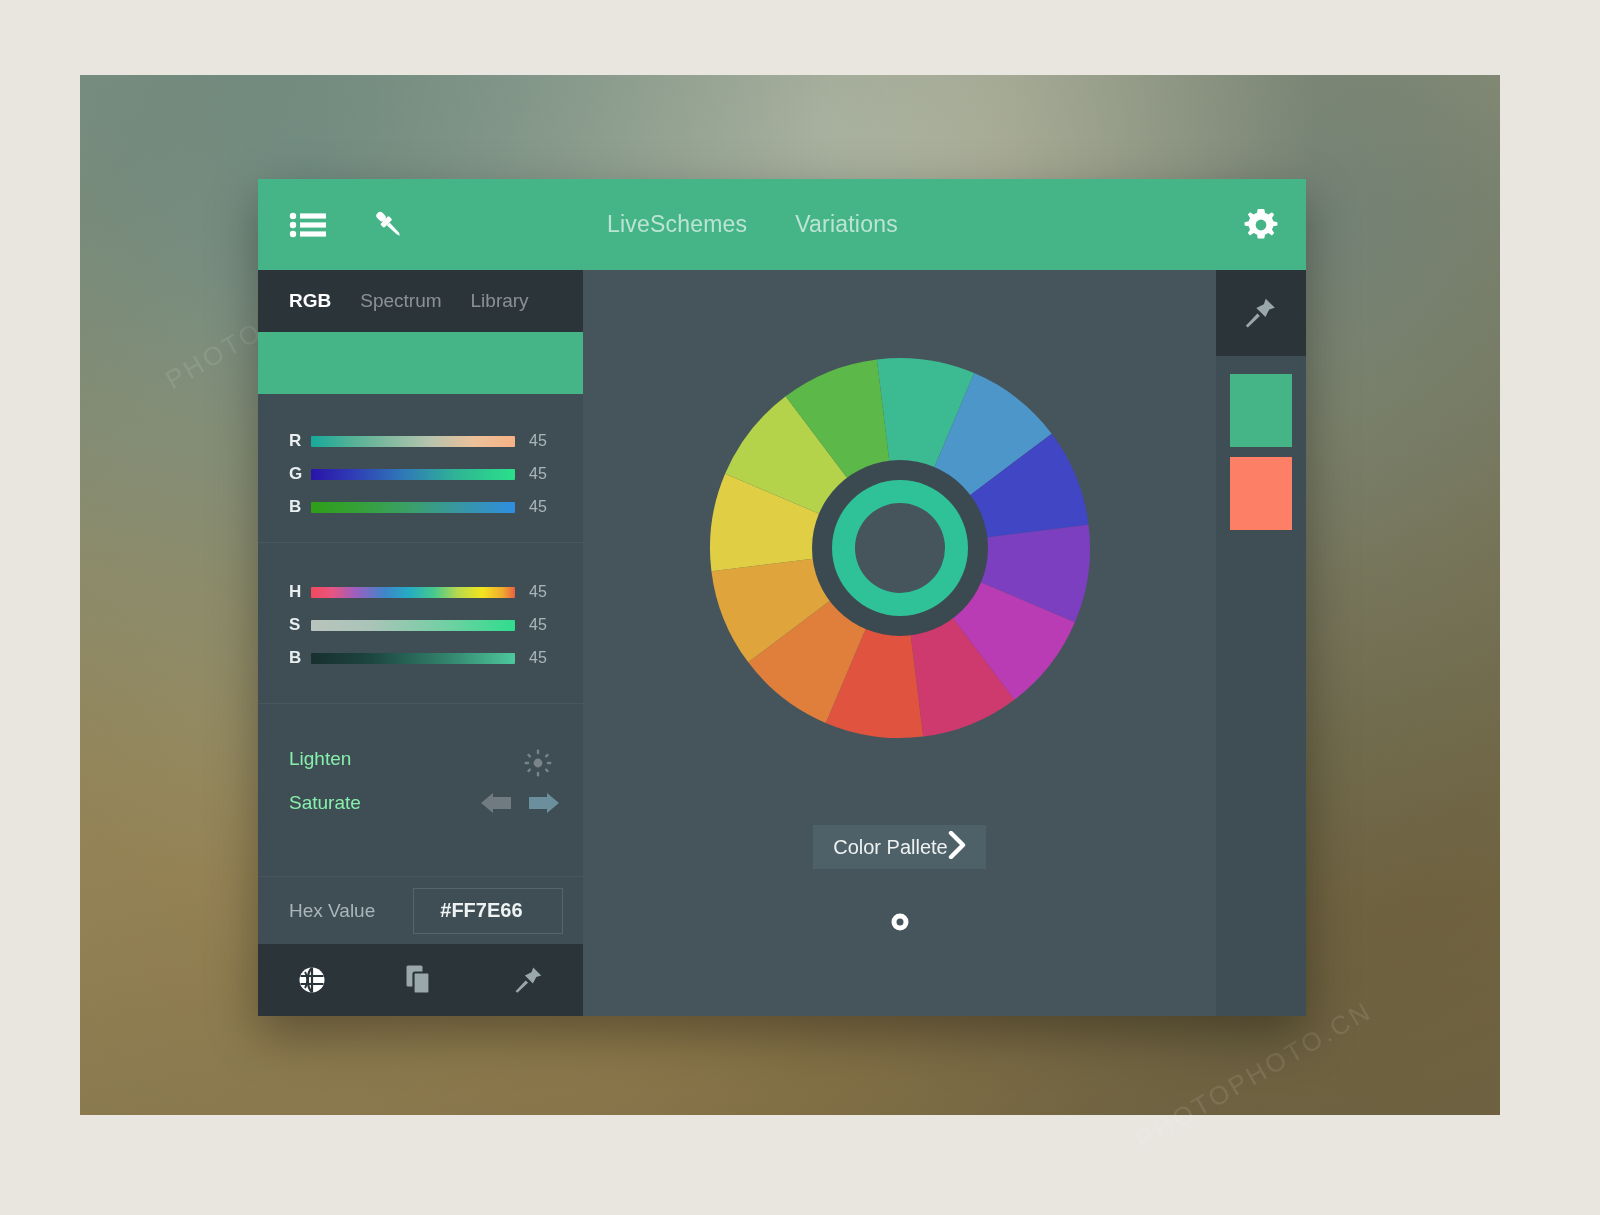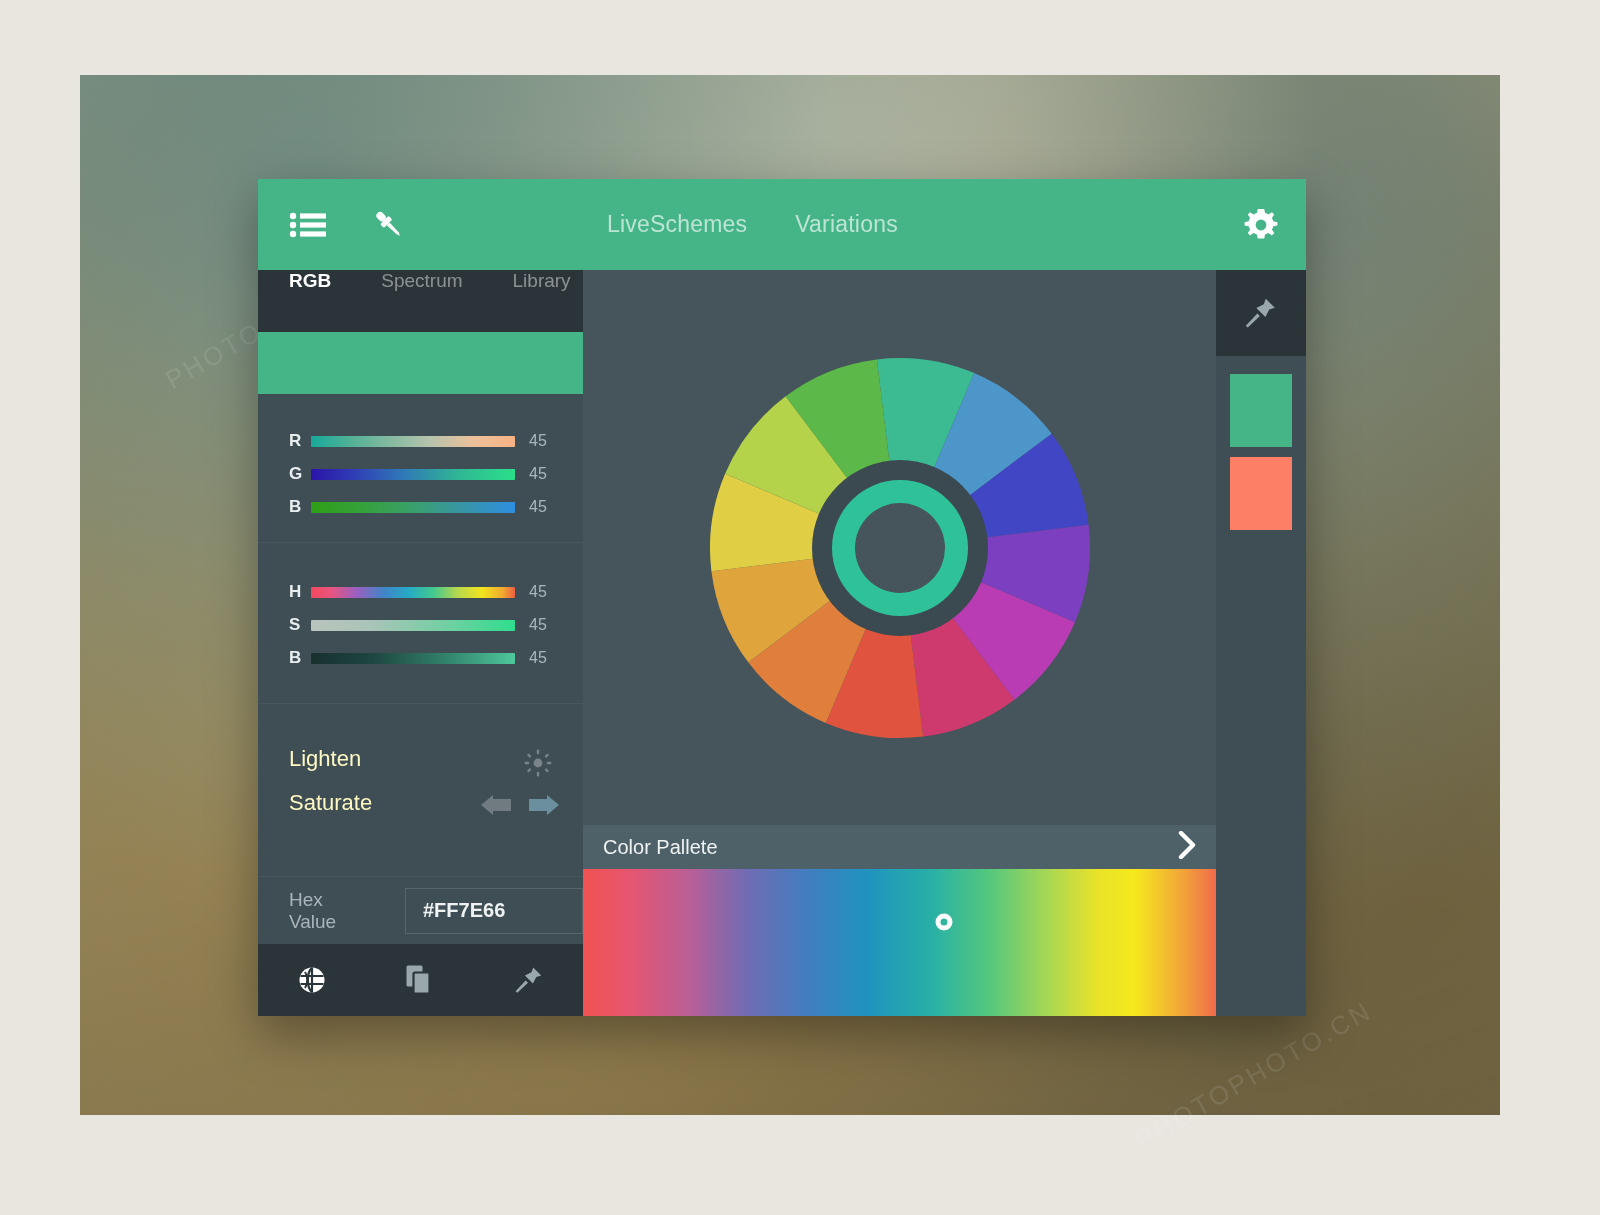--- a/index.html
+++ b/index.html
@@ -123,8 +123,9 @@
     height: 62px;
     background: #2b3539;
     display: flex;
+    align-items: center;
     padding-left: 31px;
-    gap: 50px;
+    gap: 29px;
   }
   .subtab {
     font-size: 19px;

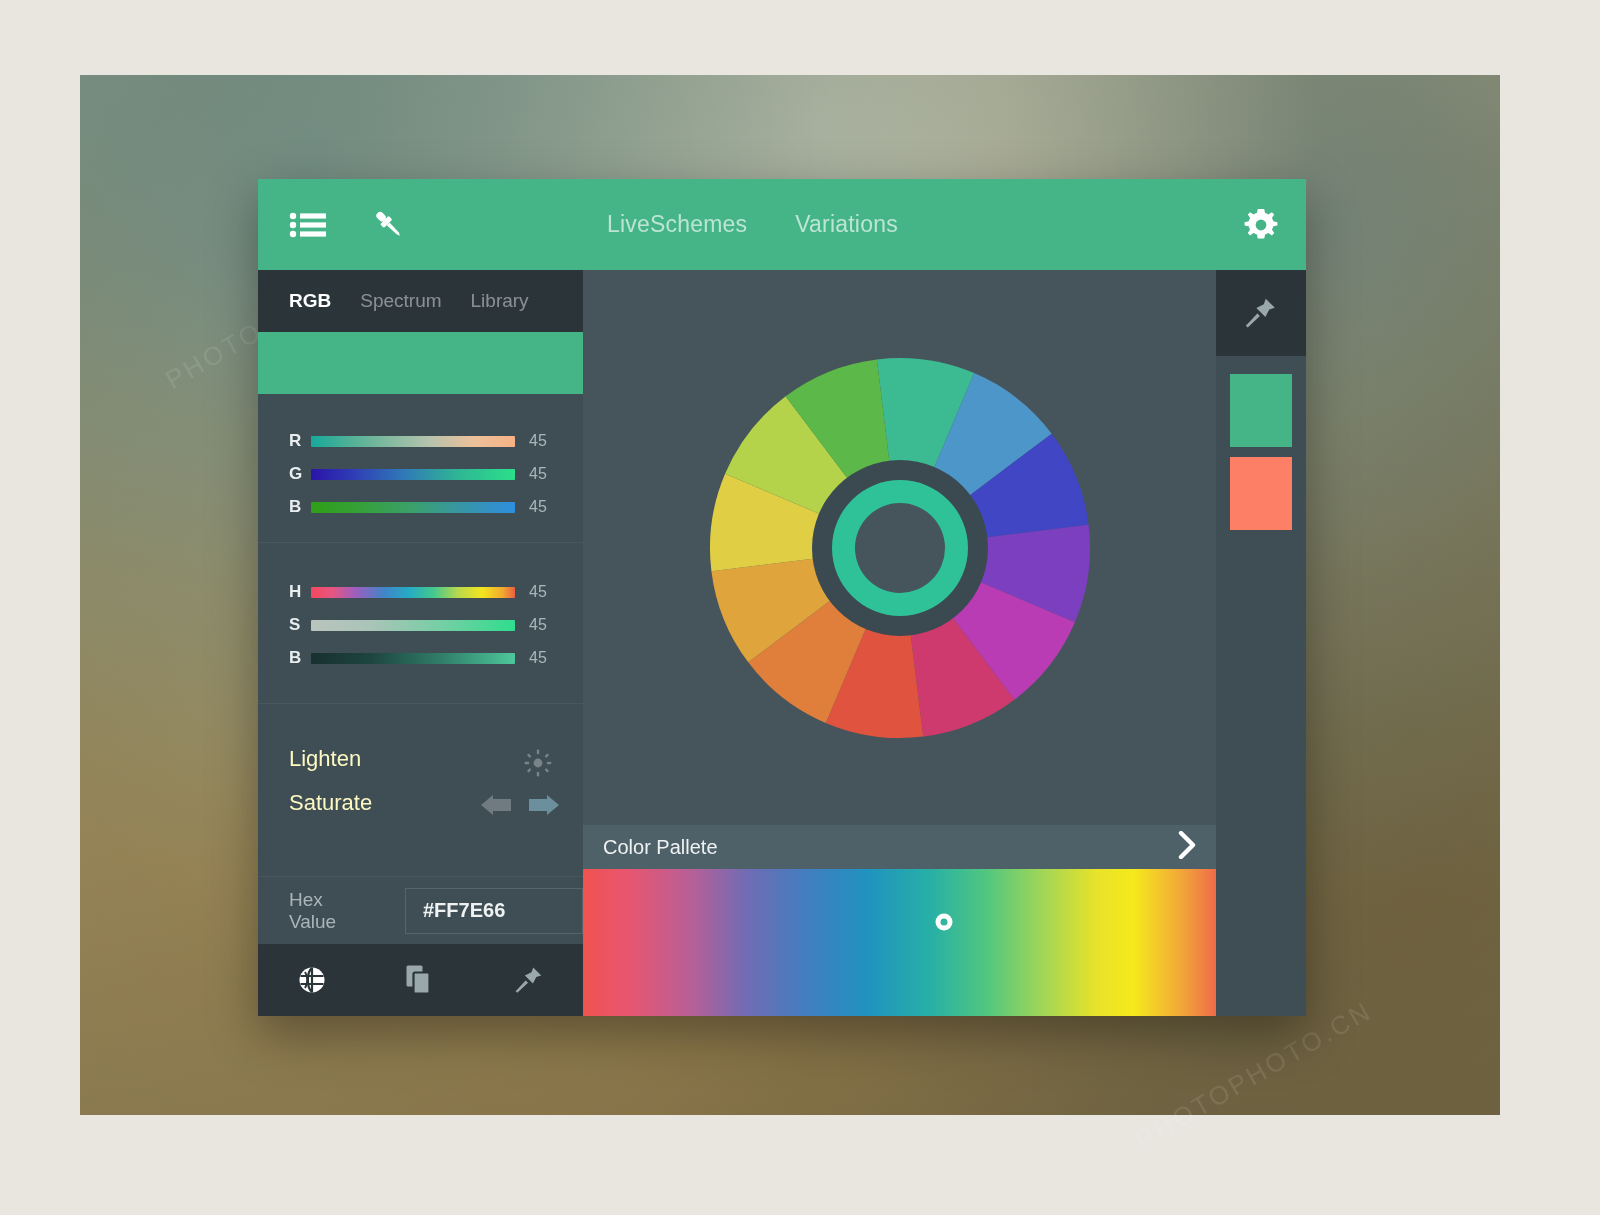--- a/index.html
+++ b/index.html
@@ -173,14 +173,14 @@
     position: relative;
   }
   .adjust-row {
-    font-size: 22px;
-    color: #fef9c3;
+    font-size: 19px;
+    color: #86efac;
     margin-bottom: 20px;
     cursor: pointer;
     position: relative;
     height: 24px;
     display: flex;
-    align-items: flex-end;
+    align-items: flex-start;
   }
   .adjust-icons {
     position: absolute;

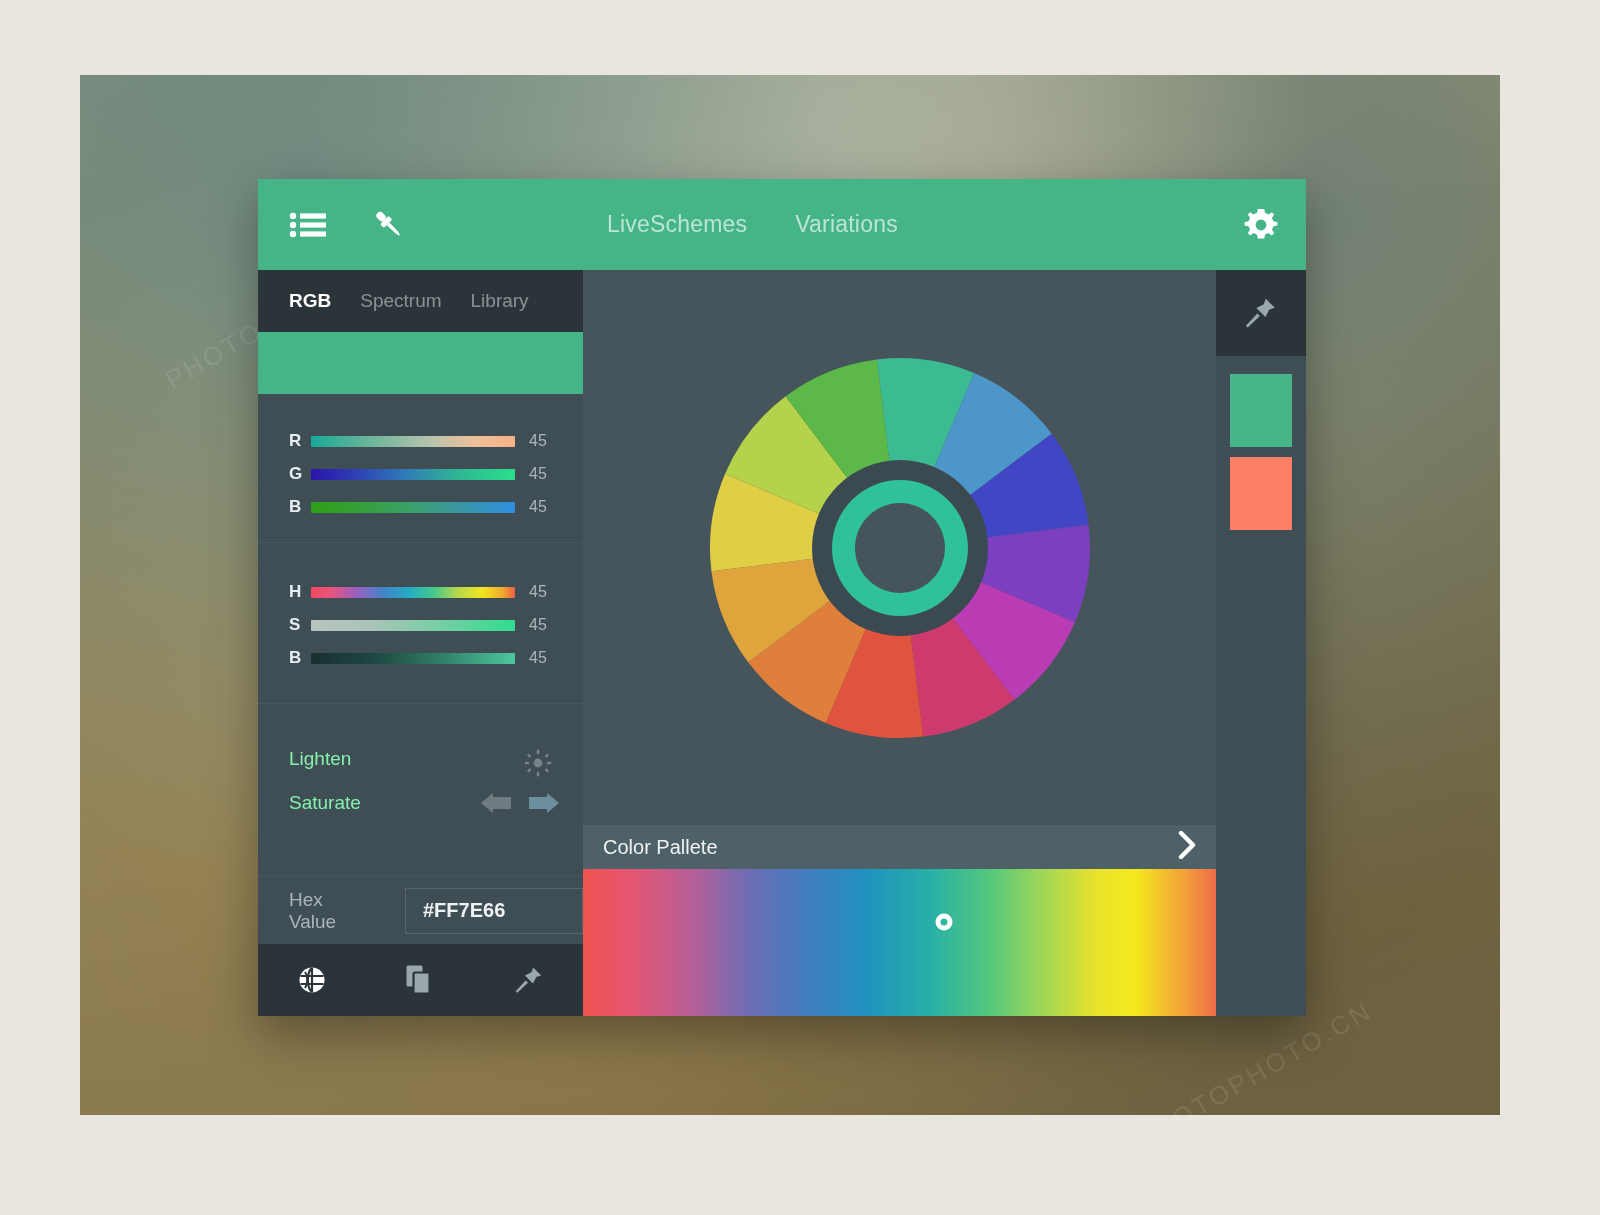--- a/index.html
+++ b/index.html
@@ -231,6 +231,7 @@
     display: flex;
     flex-direction: column;
     min-width: 0;
+    align-items: center;
   }
   .wheel-area {
     flex: 1;

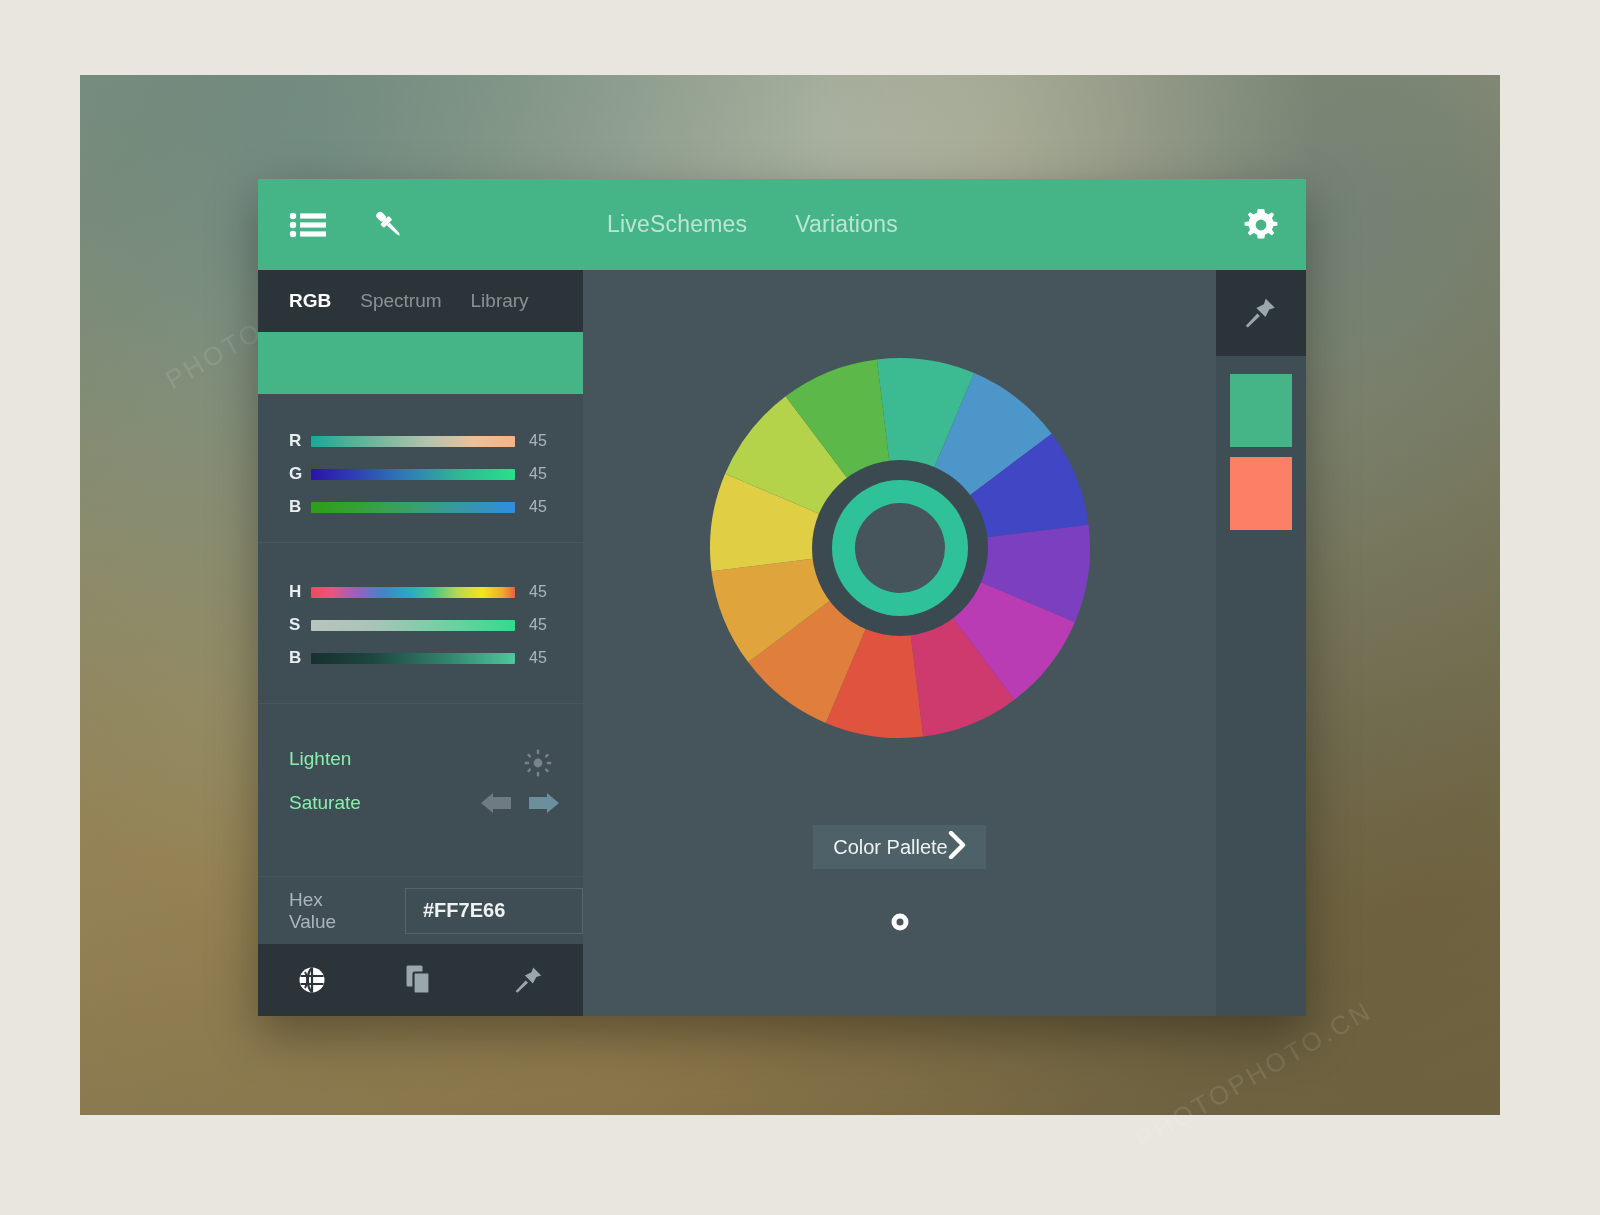--- a/index.html
+++ b/index.html
@@ -202,14 +202,14 @@
     margin-right: 38px;
   }
   .hex-input {
-    width: 178px;
+    width: 150px;
     height: 46px;
     border: 1px solid rgba(255,255,255,0.13);
     background: transparent;
     color: #eef2f3;
     font-size: 20px;
     font-weight: bold;
-    padding: 0 17px;
+    padding: 0 26px;
     box-sizing: border-box;
     font-family: "Liberation Sans", sans-serif;
     outline: none;

